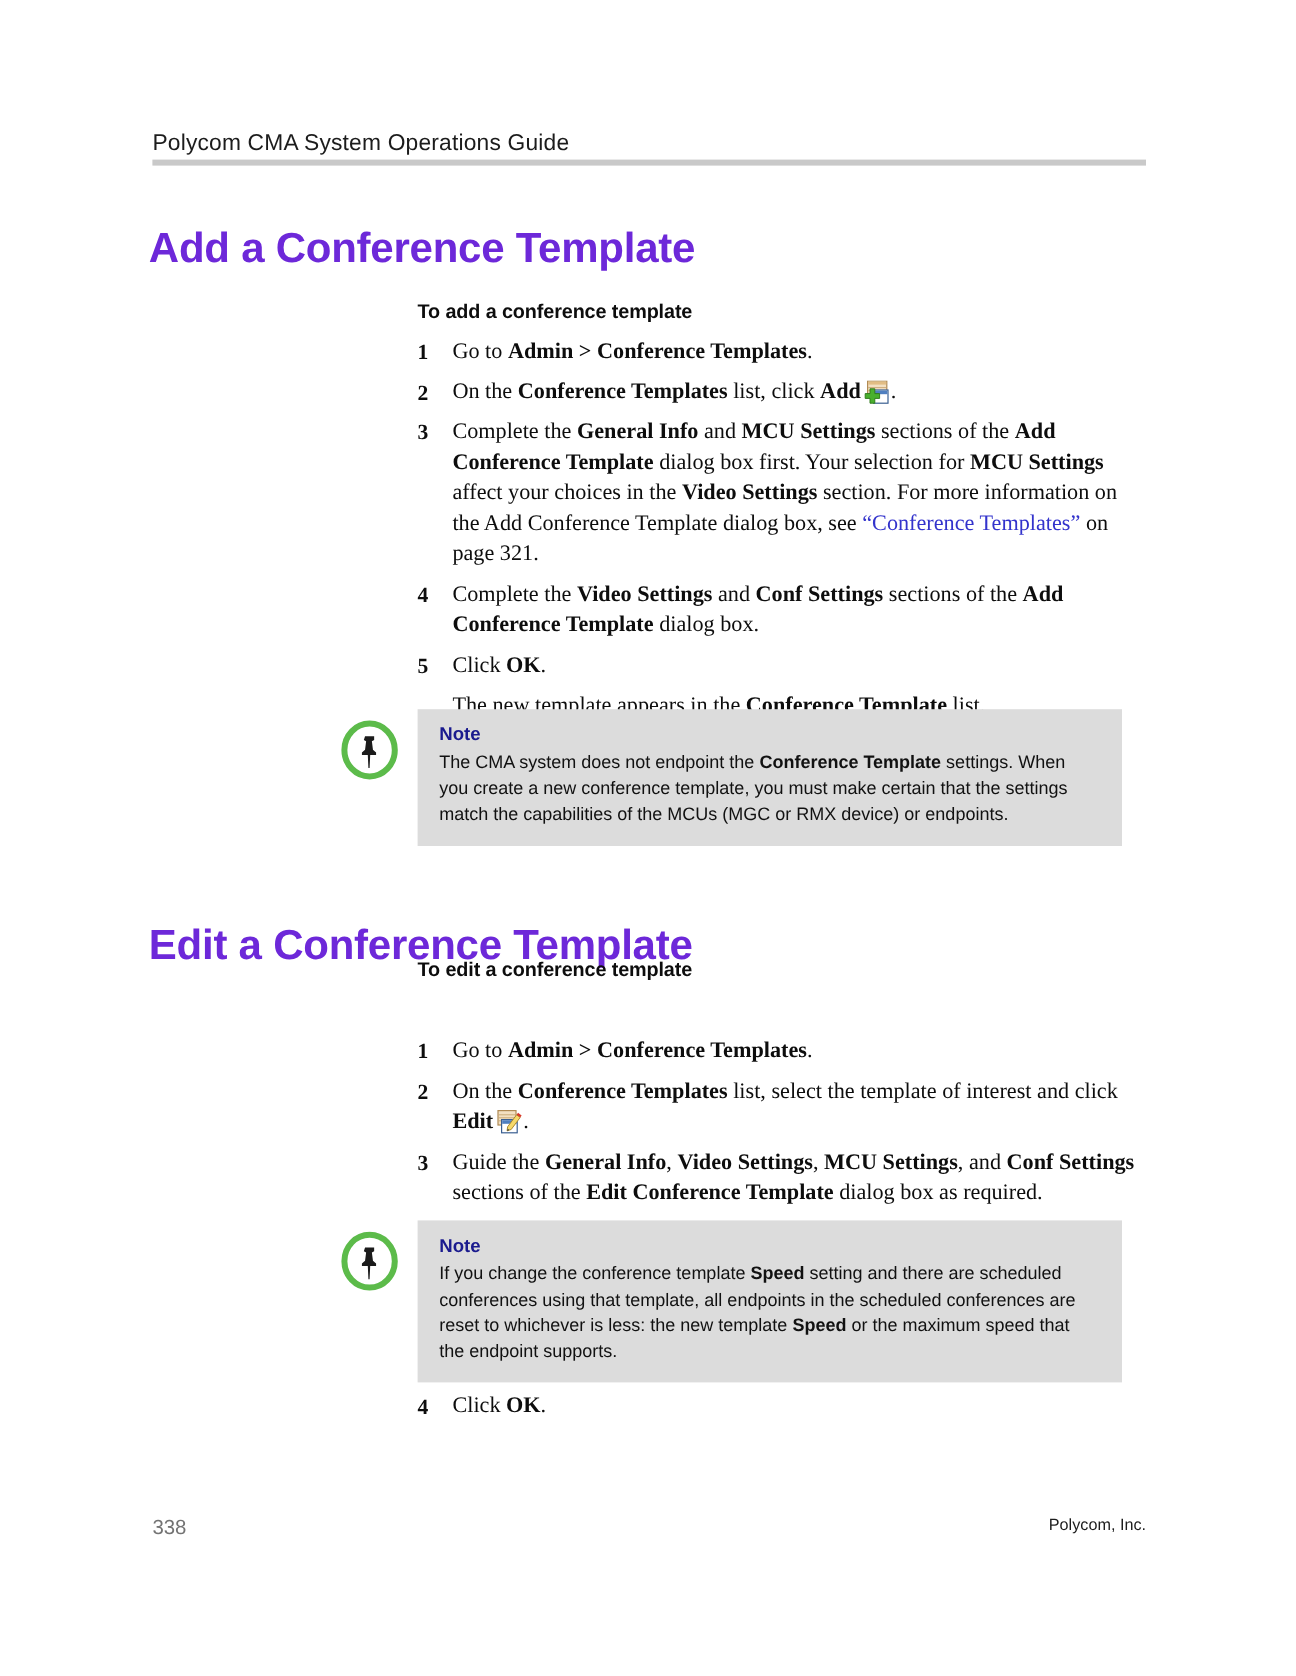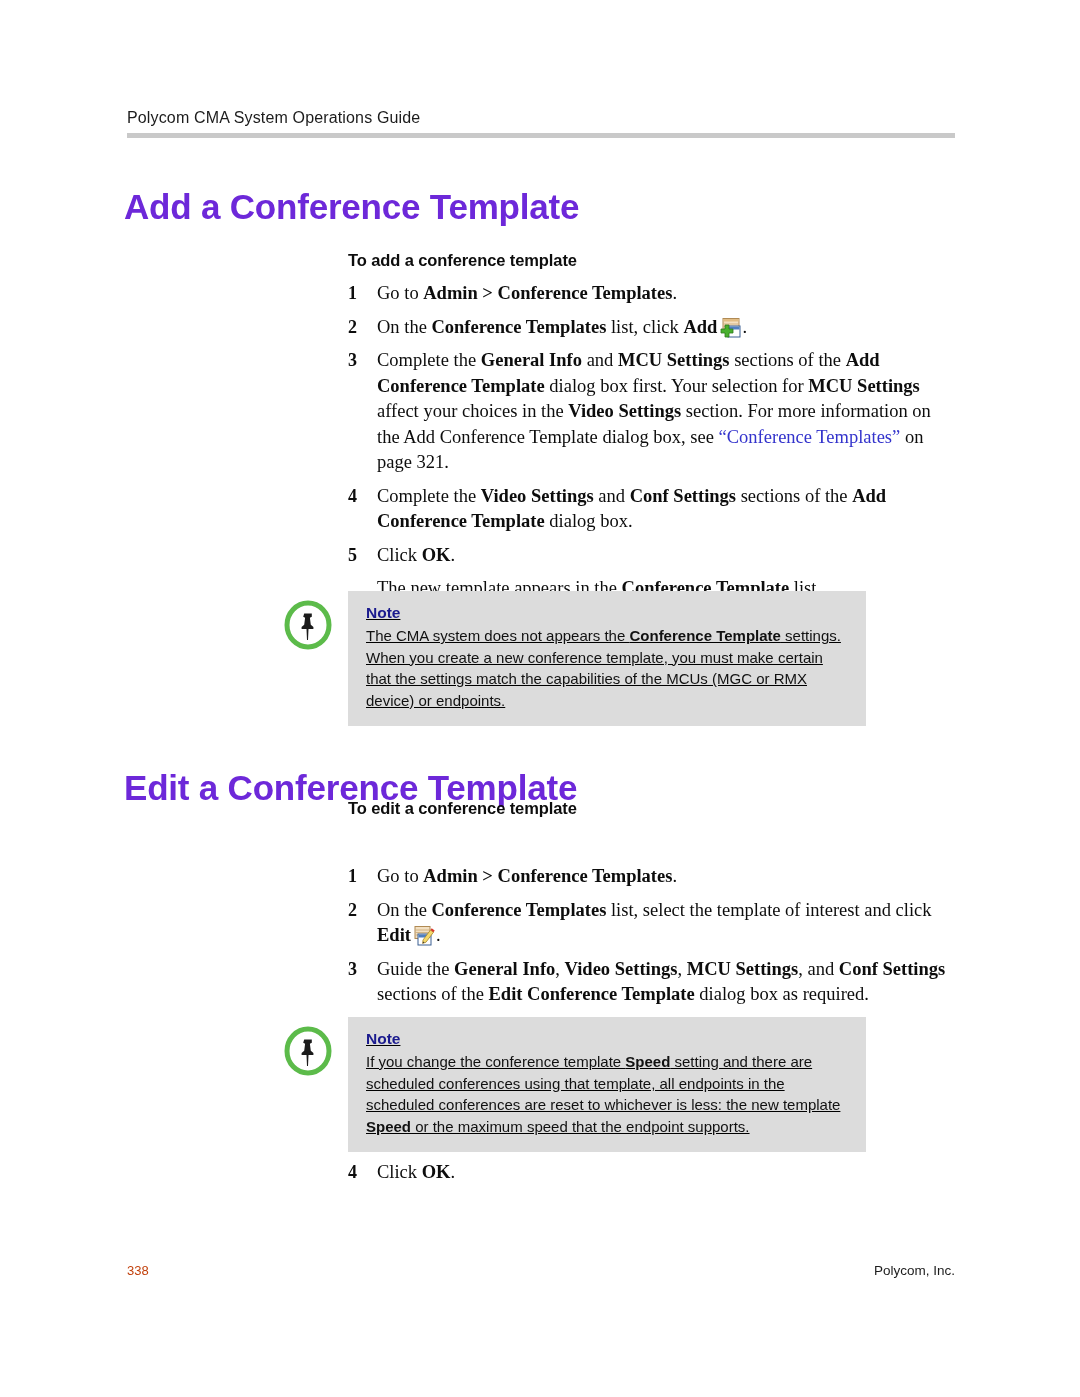--- a/index.html
+++ b/index.html
@@ -30,7 +30,7 @@
     left: 127px;
     top: 109px;
     font-family: "Liberation Sans", sans-serif;
-    font-size: 16px;
+    font-size: 19px;
     letter-spacing: 0.15px;
     color: #1c1c1c;
     white-space: nowrap;

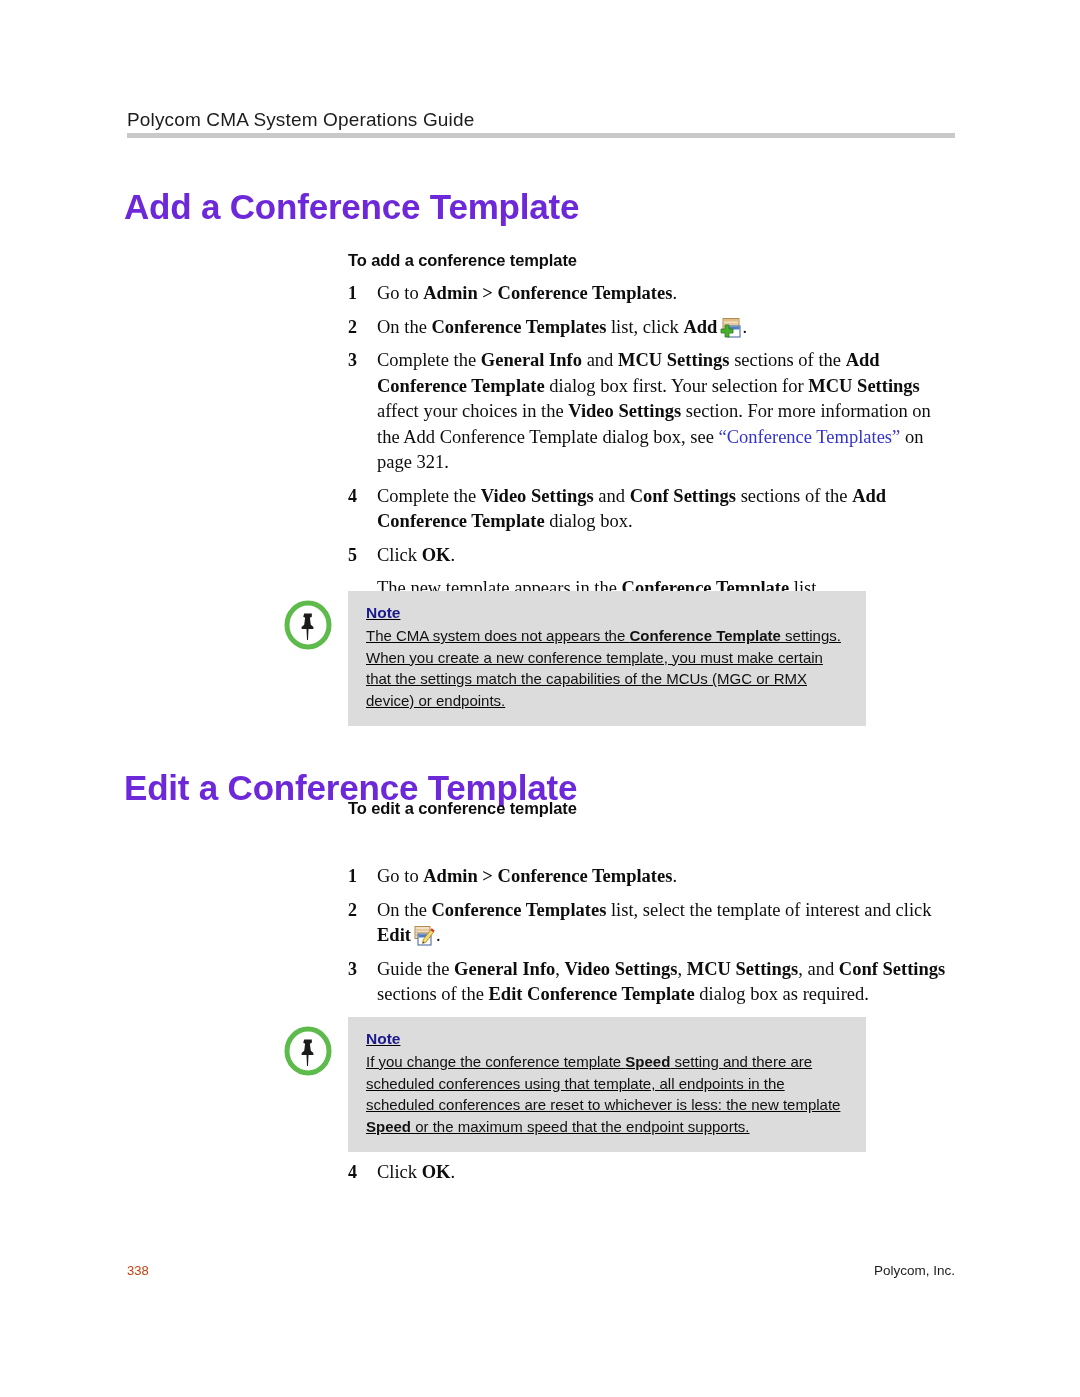--- a/index.html
+++ b/index.html
@@ -122,11 +122,10 @@
     position: absolute;
     left: 348px;
     top: 0;
-    width: 518px;
+    width: 587px;
     background: #dcdcdc;
     padding: 13px 0 15px 0;
     box-sizing: border-box;
-    text-decoration: underline;
   }
   .note-label {
     font-family: "Liberation Sans", sans-serif;

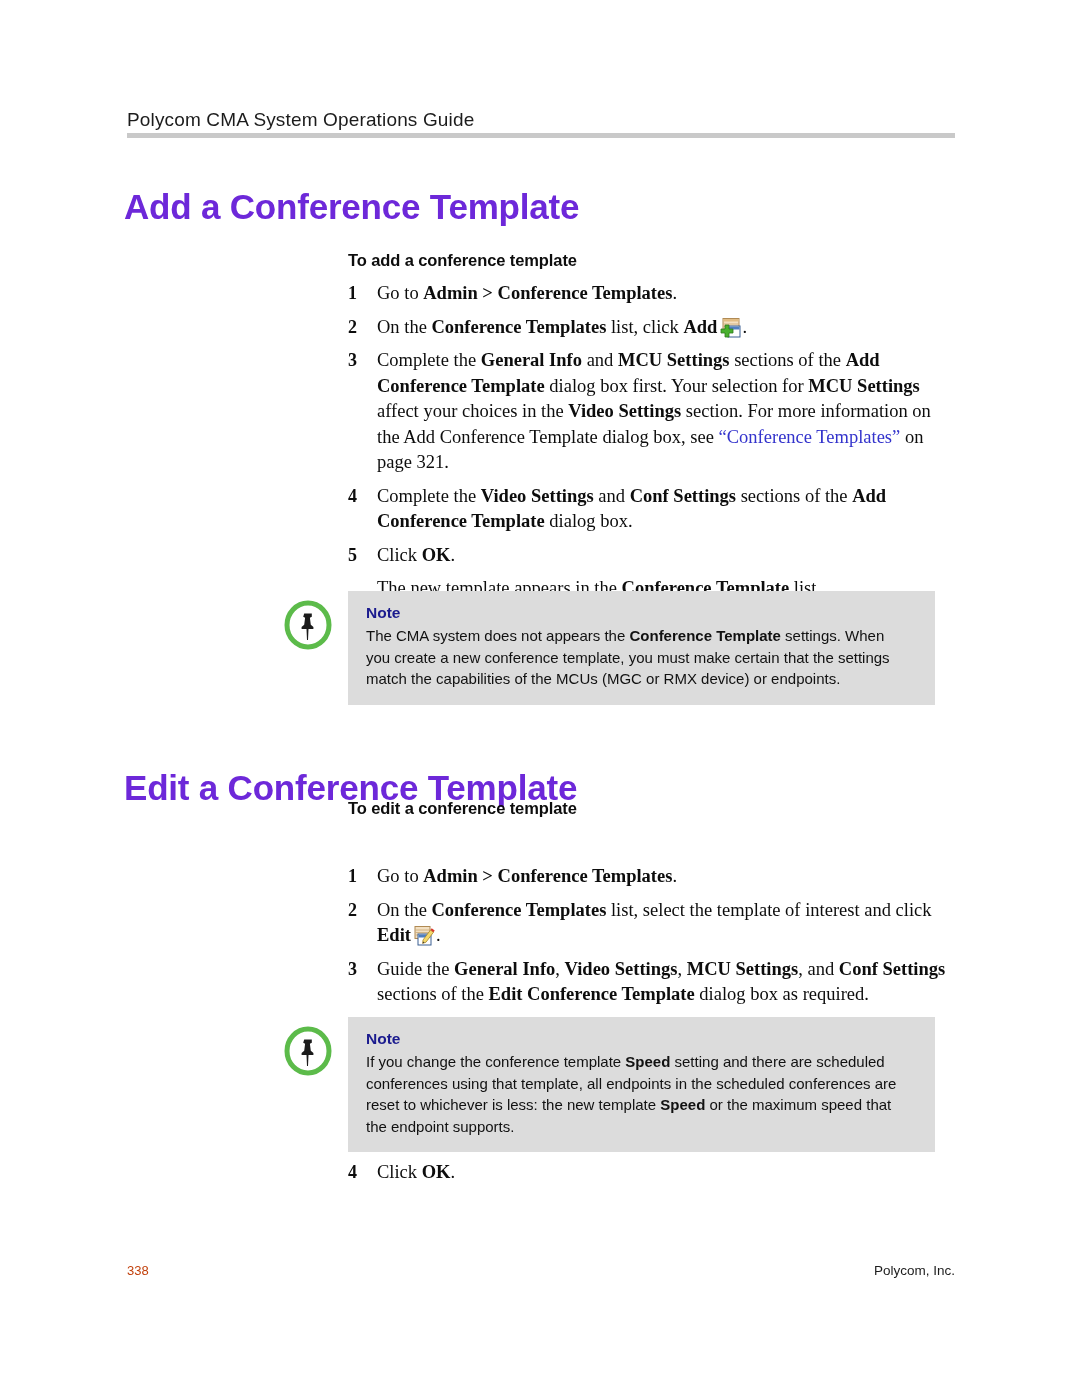--- a/index.html
+++ b/index.html
@@ -228,7 +228,7 @@
     </div>
     <div class="note-box">
       <div class="note-label">Note</div>
-      <div class="note-text"><span>The CMA system does not appears the </span><span class="b">Conference Template</span><span> settings. When you create a new conference template, you must make certain that the settings match the capabilities of the MCUs (MGC or RMX device) or endpoints.</span></div>
+      <div class="note-text"><span>The CMA system does not endpoint the </span><span class="b">Conference Template</span><span> settings. When you create a new conference template, you must make certain that the settings match the capabilities of the MCUs (MGC or RMX device) or endpoints.</span></div>
     </div>
   </div>
 

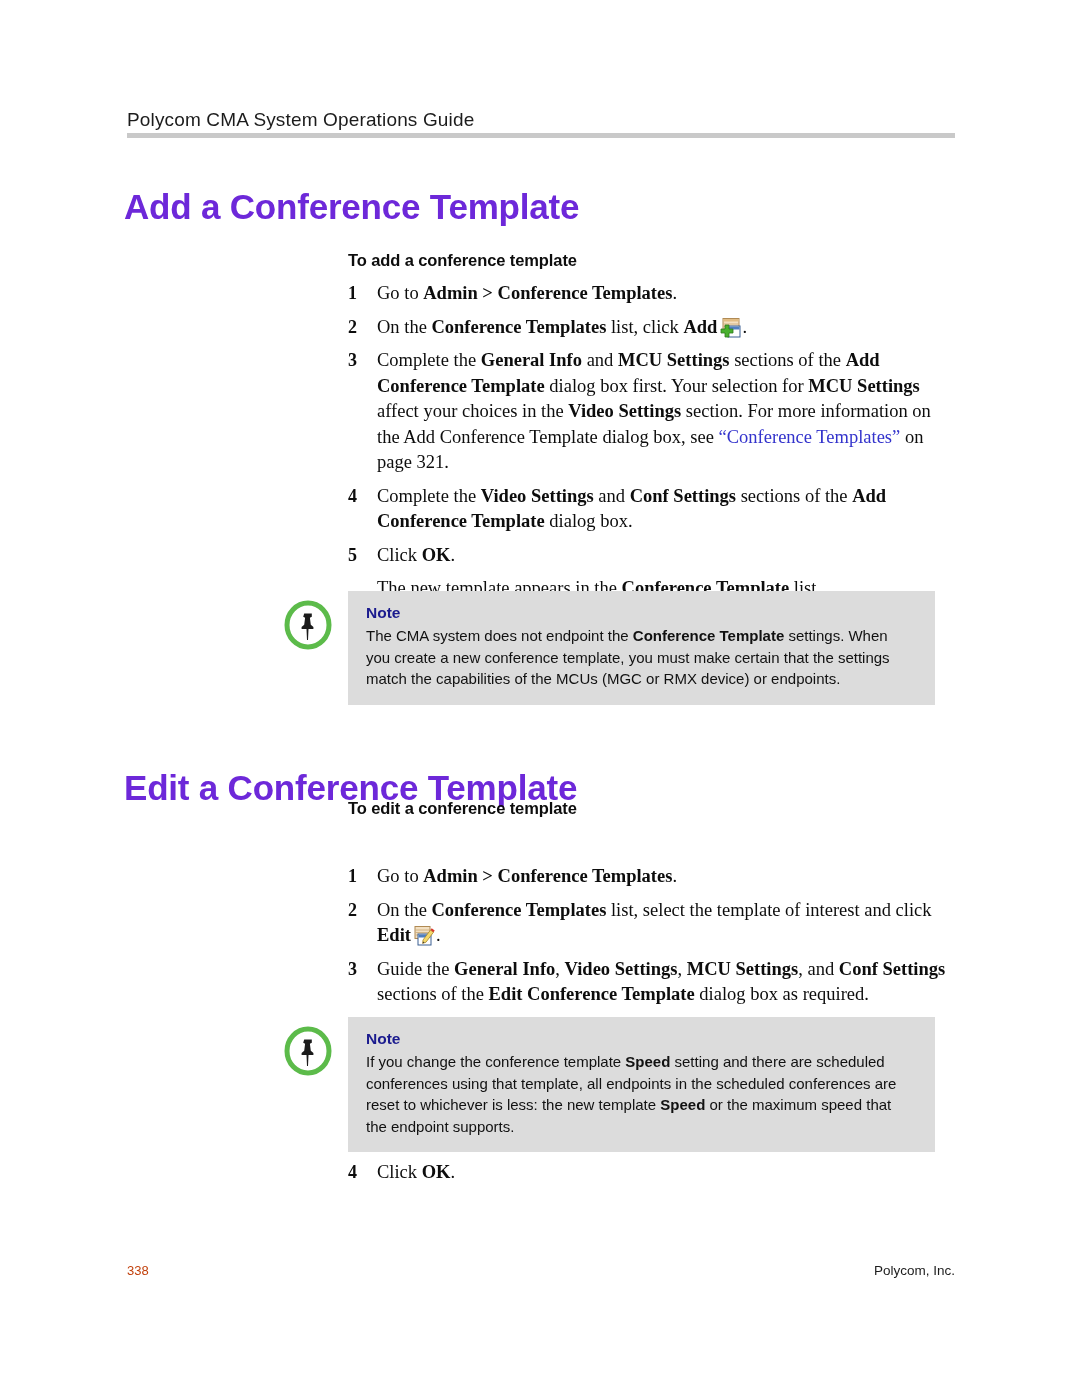--- a/index.html
+++ b/index.html
@@ -159,8 +159,8 @@
     left: 127px;
     top: 1263px;
     font-family: "Liberation Sans", sans-serif;
-    font-size: 13px;
-    color: #c2410c;
+    font-size: 17px;
+    color: #737373;
   }
   .footer-company {
     position: absolute;

